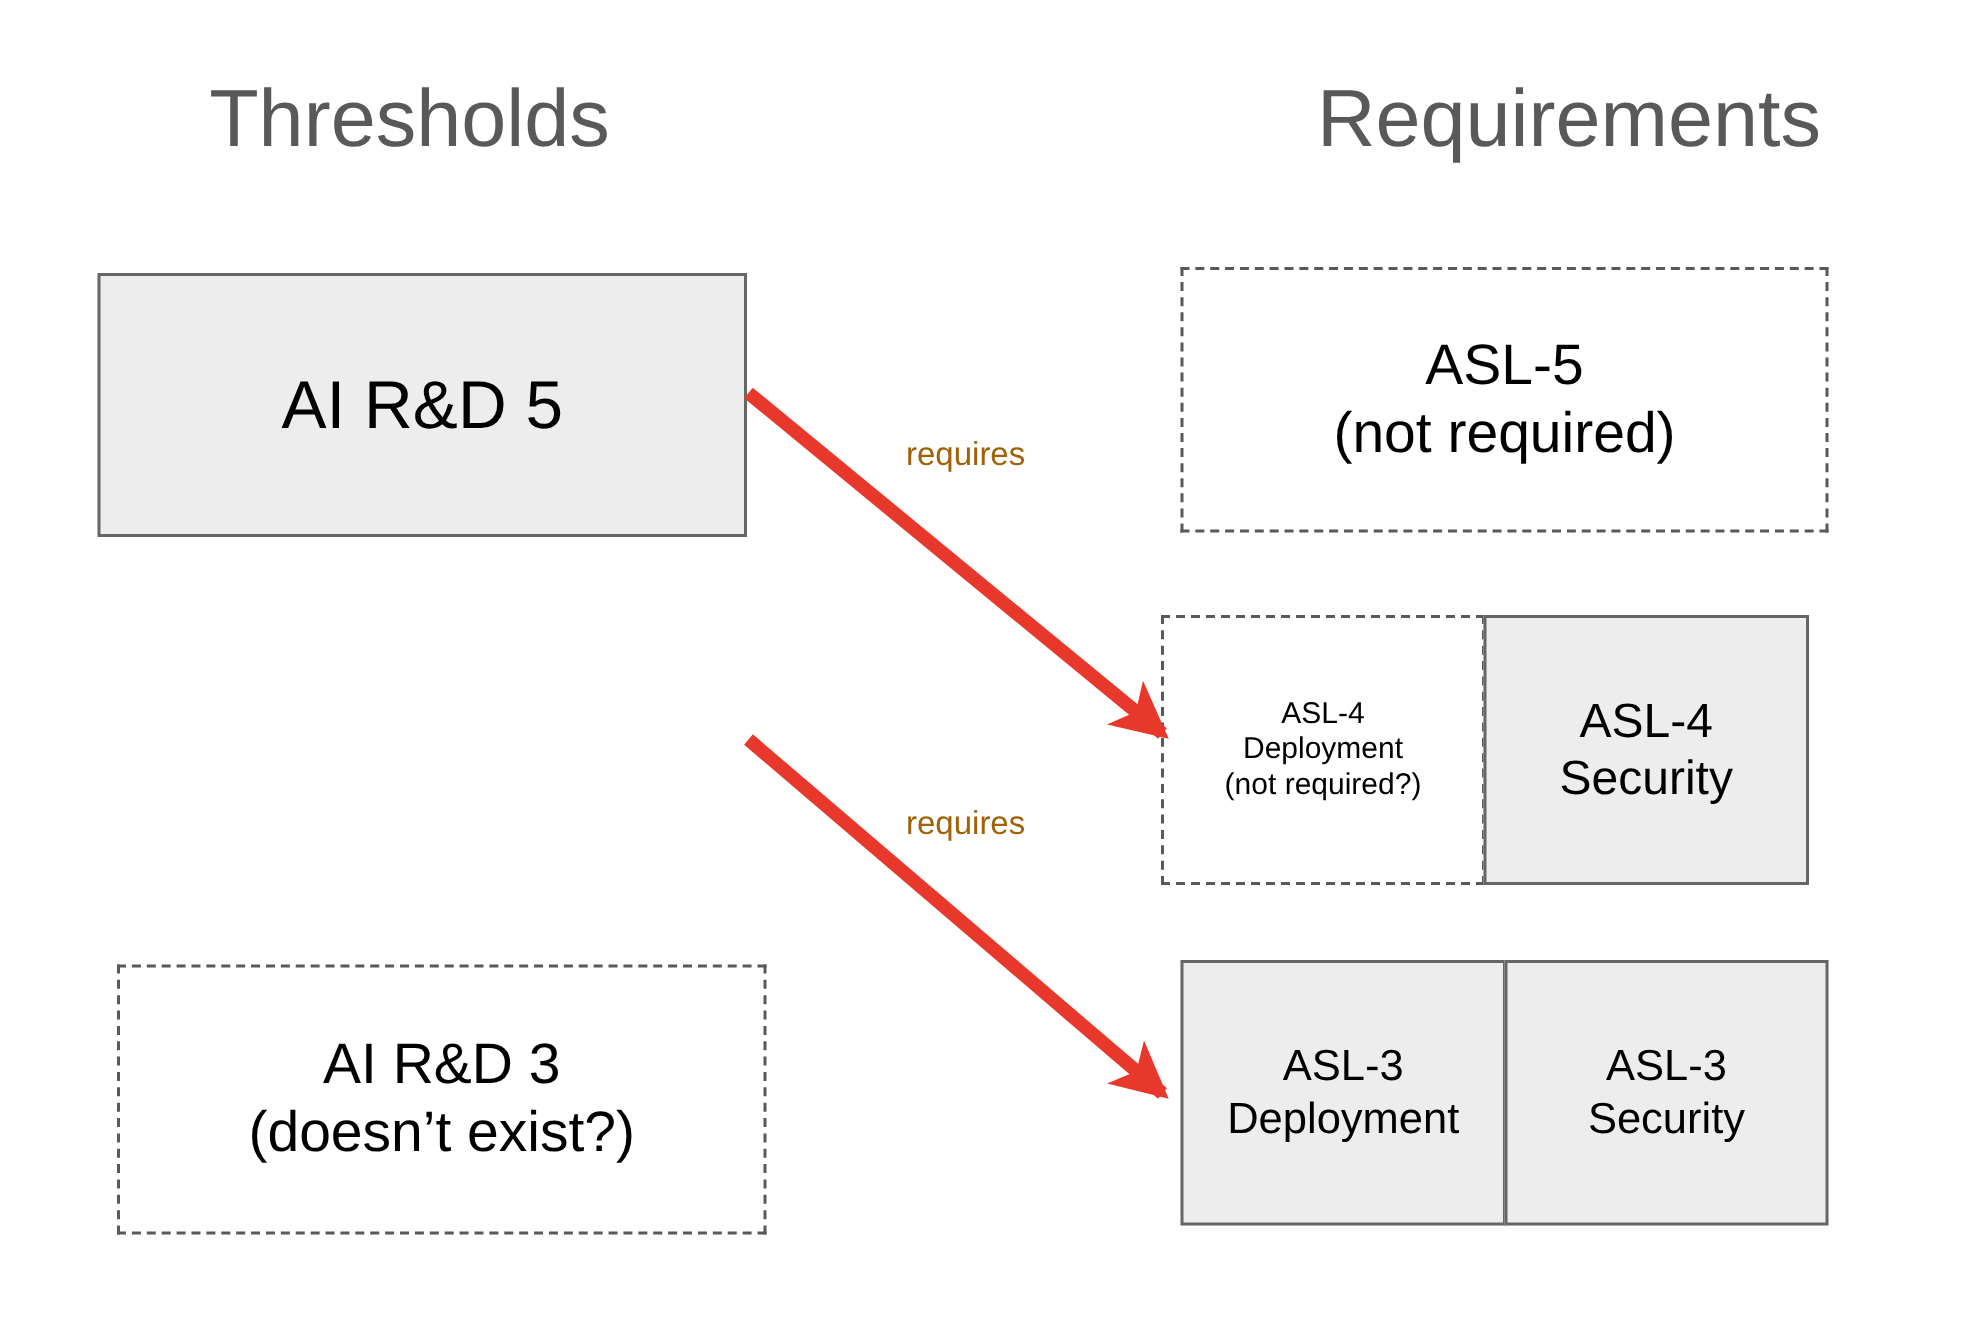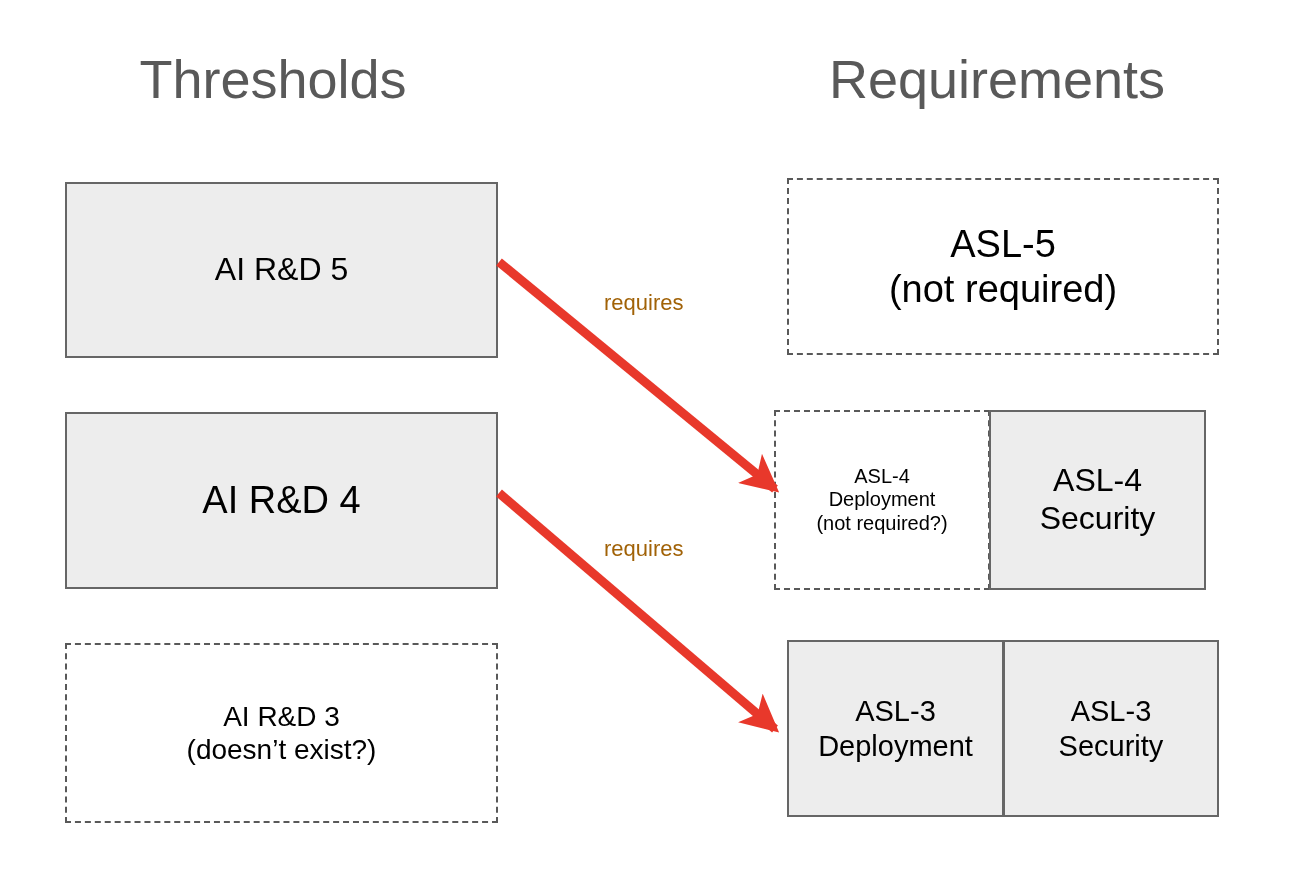--- a/index.html
+++ b/index.html
@@ -29,7 +29,7 @@
     font-weight: 400;
   }
   #header-thresholds   { left: 48px;  top: 50px;  width: 450px; }
-  #header-requirements { left: 772px; top: 50px;  width: 450px; }
+  #header-requirements { left: 821px; top: 50px;  width: 450px; }
 
   
   .node {

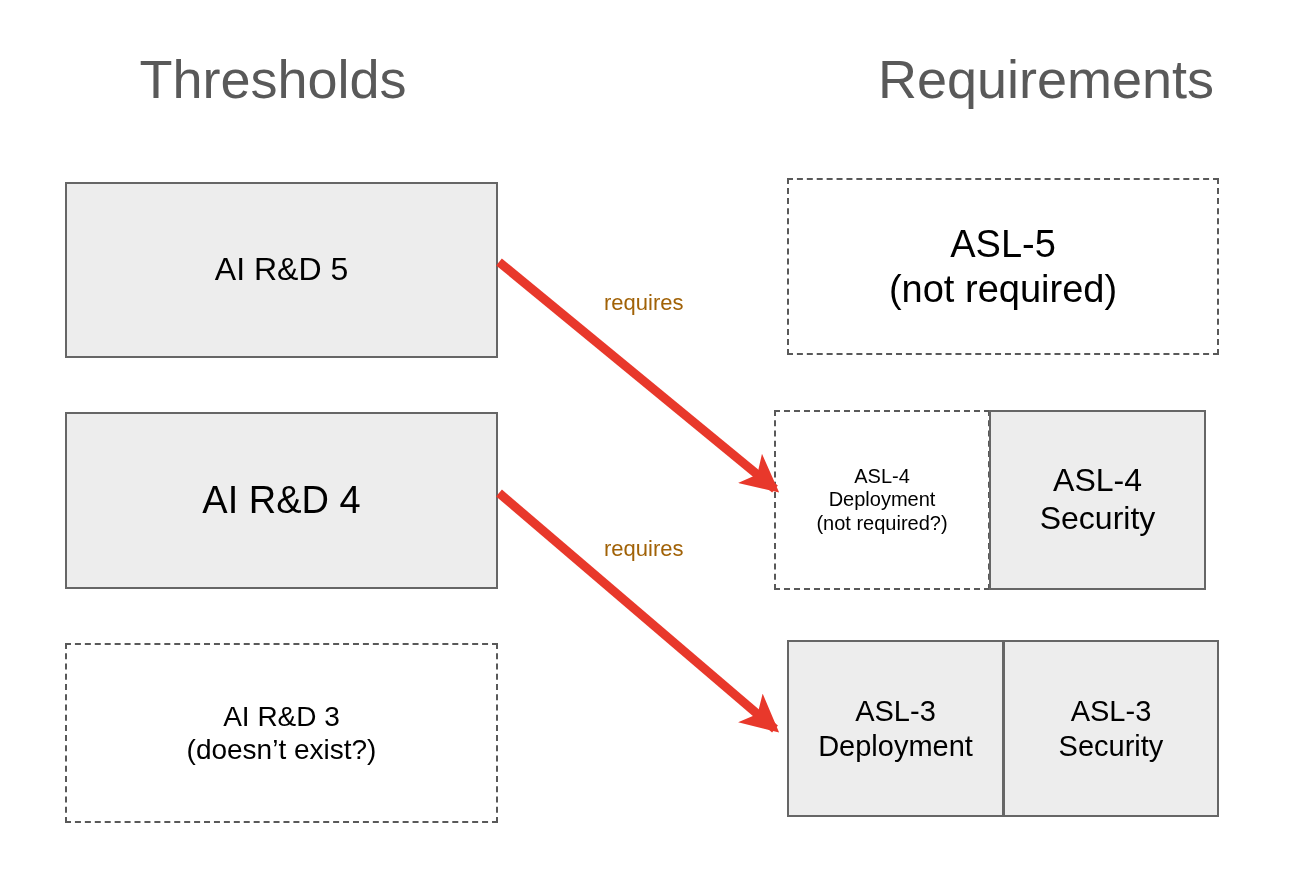--- a/index.html
+++ b/index.html
@@ -53,7 +53,7 @@
   }
 
   
-  #node-aird5 { left: 65px;  top: 182px; width: 433px; height: 176px; font-size: 32px; }
+  #node-aird5 { left: 65px;  top: 182px; width: 433px; height: 176px; font-size: 45px; }
   #node-aird4 { left: 65px;  top: 412px; width: 433px; height: 177px; font-size: 38px; }
   #node-aird3 { left: 65px;  top: 643px; width: 433px; height: 180px; font-size: 28px; }
 

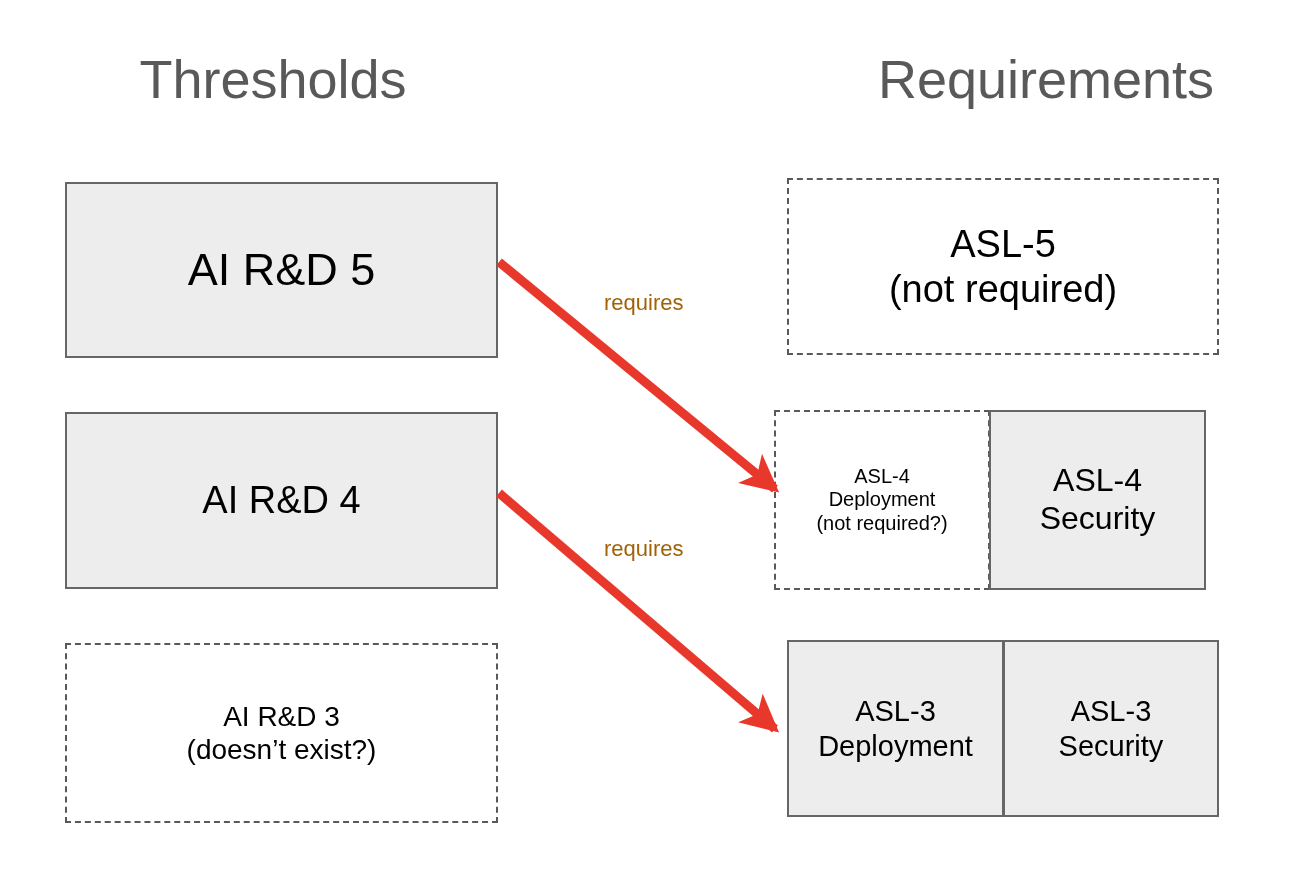--- a/index.html
+++ b/index.html
@@ -123,7 +123,6 @@
 
   <div class="node solid" id="node-aird5">AI R&amp;D 5</div>
 
-  <div class="node solid" id="node-aird4">AI R&amp;D 4</div>
 
   <div class="node dashed" id="node-aird3">AI R&amp;D 3
 (doesn’t exist?)</div>

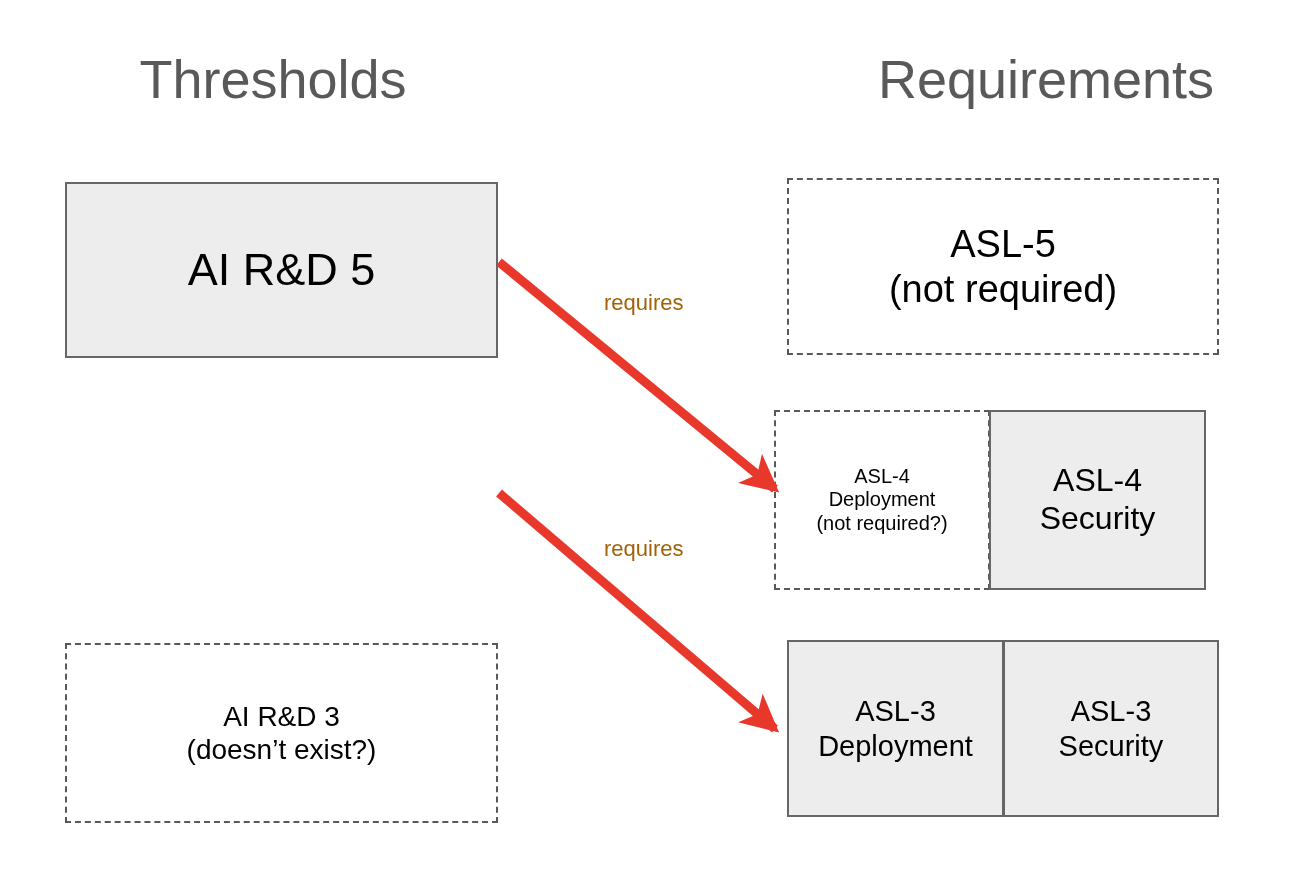--- a/index.html
+++ b/index.html
@@ -55,7 +55,7 @@
   
   #node-aird5 { left: 65px;  top: 182px; width: 433px; height: 176px; font-size: 45px; }
   #node-aird4 { left: 65px;  top: 412px; width: 433px; height: 177px; font-size: 38px; }
-  #node-aird3 { left: 65px;  top: 643px; width: 433px; height: 180px; font-size: 28px; }
+  #node-aird3 { left: 78px;  top: 643px; width: 433px; height: 180px; font-size: 38px; }
 
   
   #node-asl5 { left: 787px; top: 178px; width: 432px; height: 177px; font-size: 38px; }

